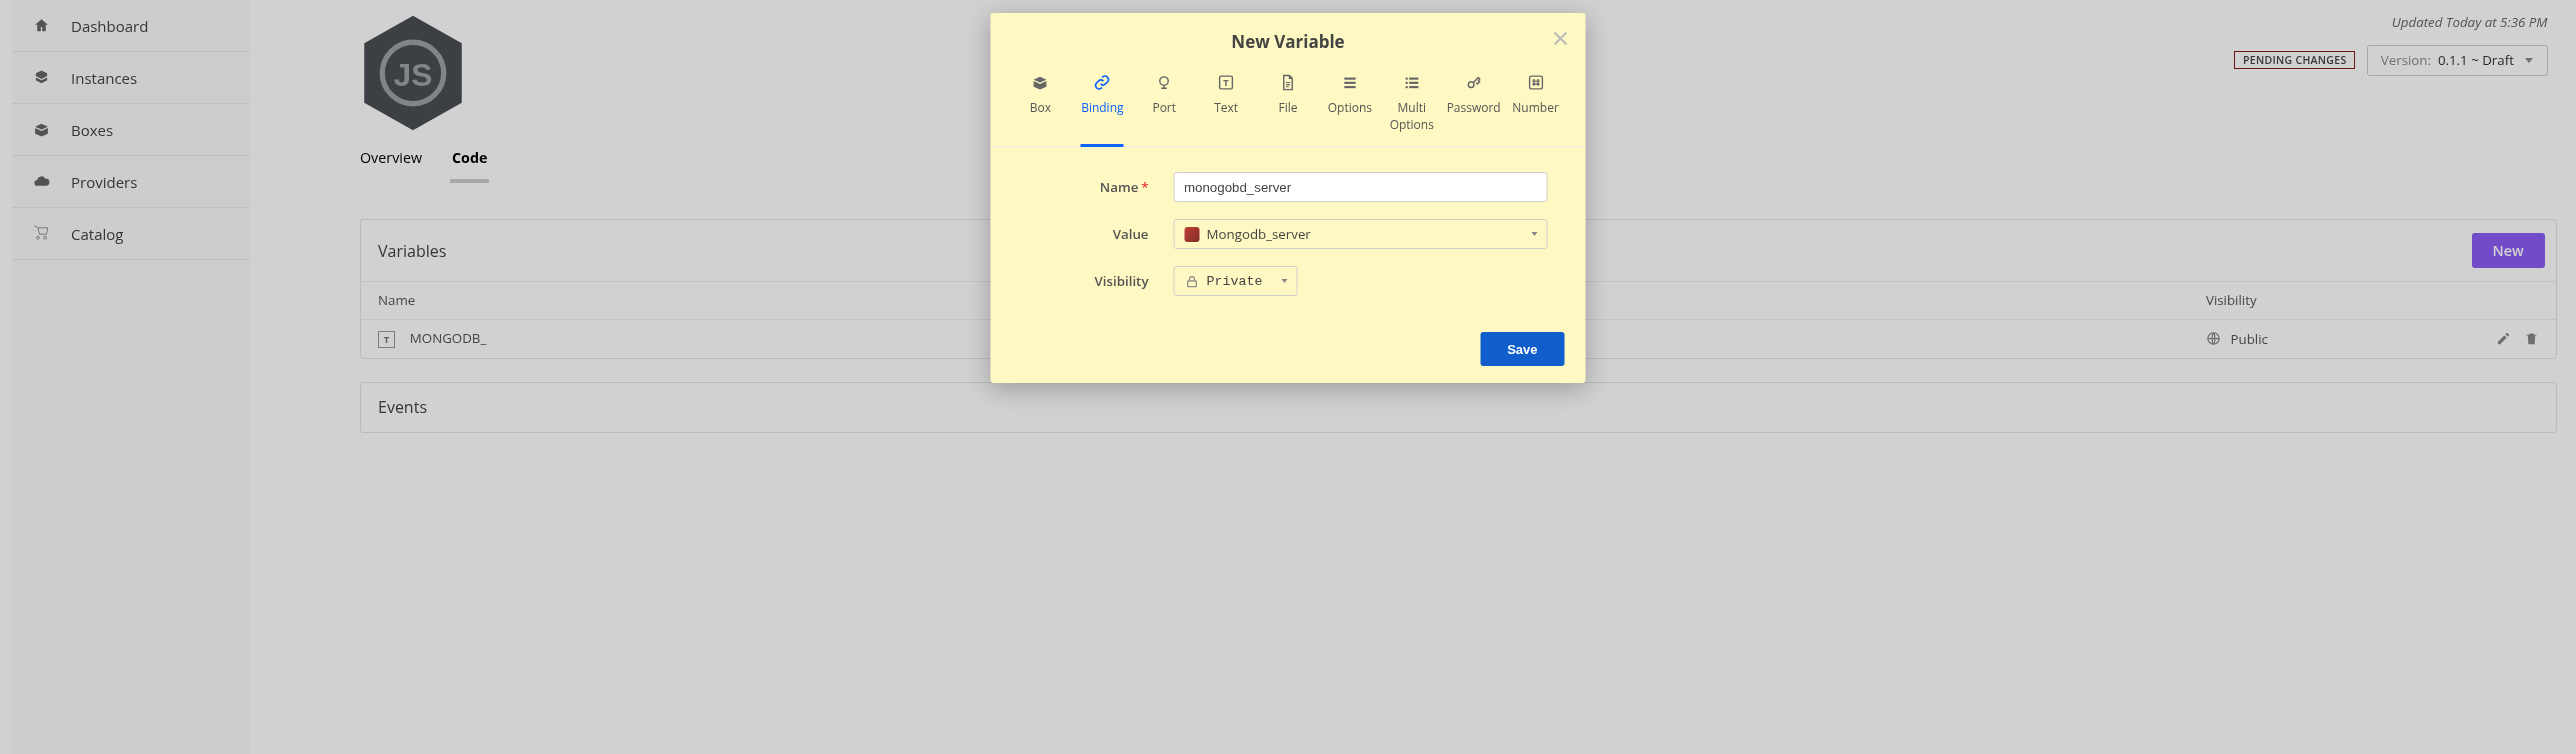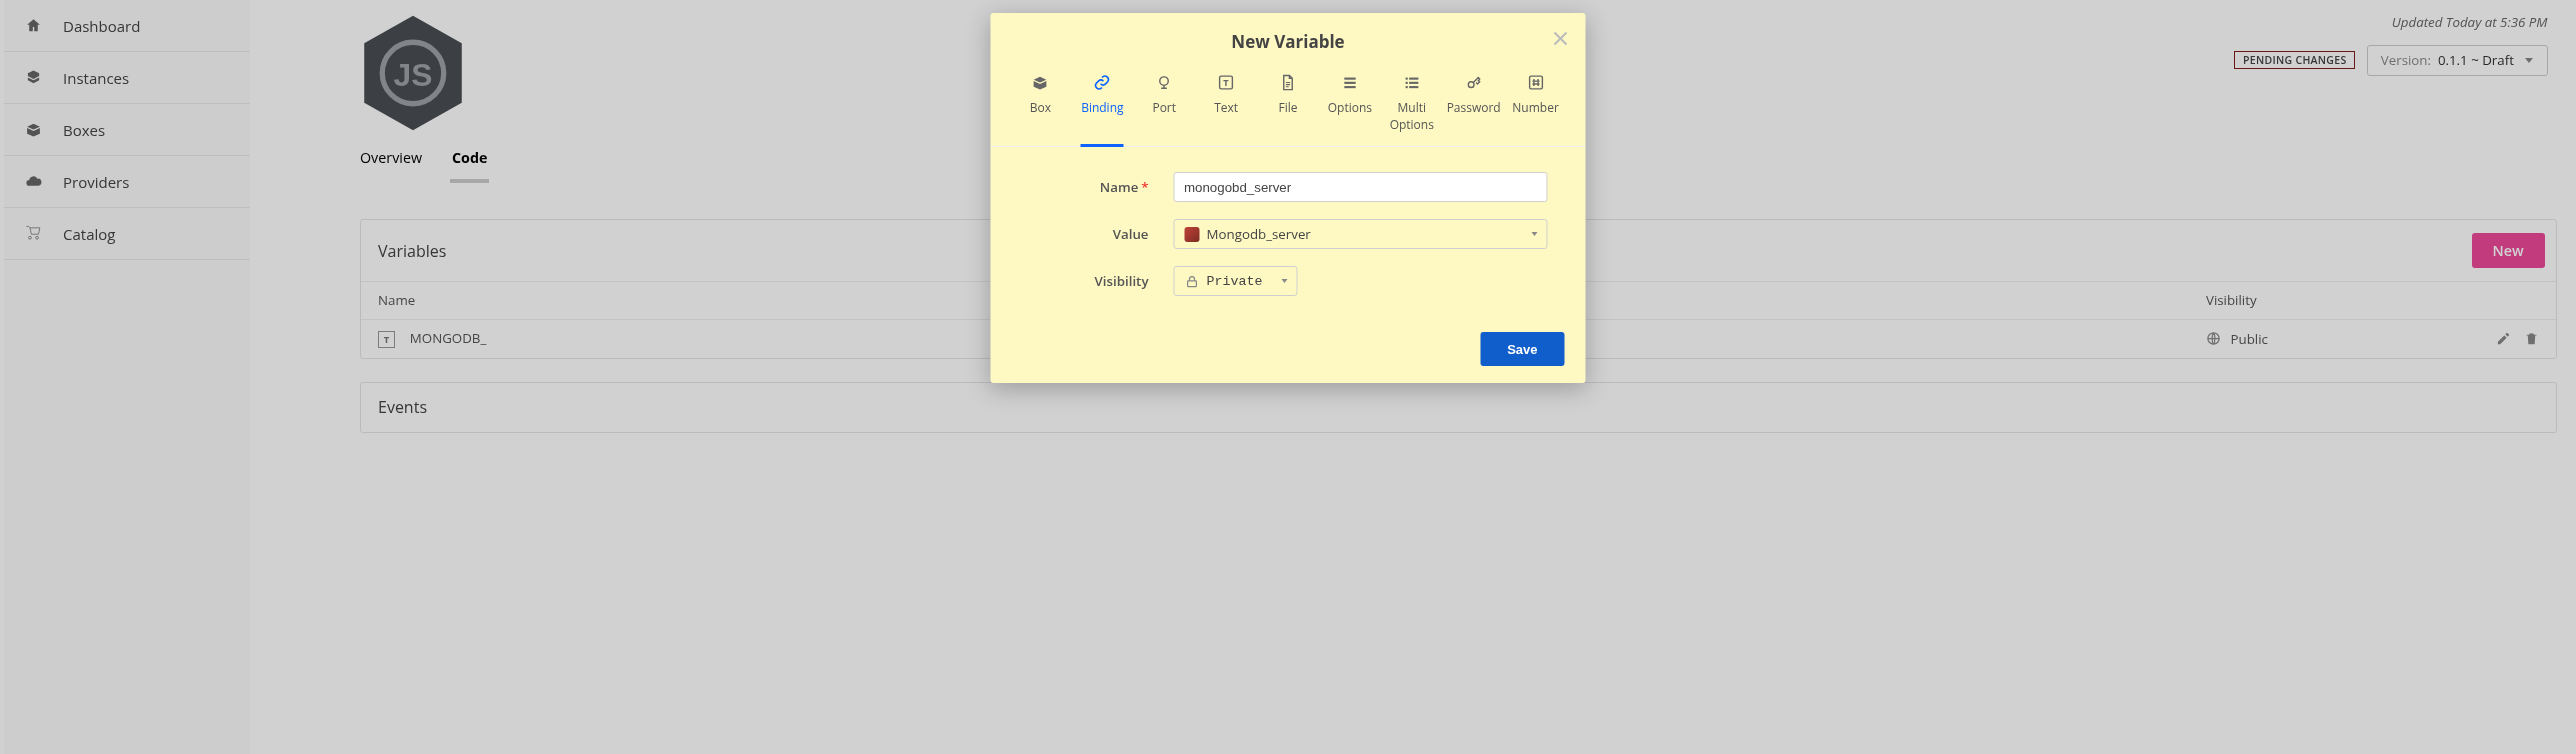--- a/index.html
+++ b/index.html
@@ -8,7 +8,7 @@
 
   
   .sidebar {
-    position: absolute; top: 0; left: 4px; width: 250px; height: 100%;
+    position: absolute; top: 0; left: 12px; width: 250px; height: 100%;
     background: #fbfbfb; border-right: 1px solid #b91c1c;
   }
   .sidebar-item {

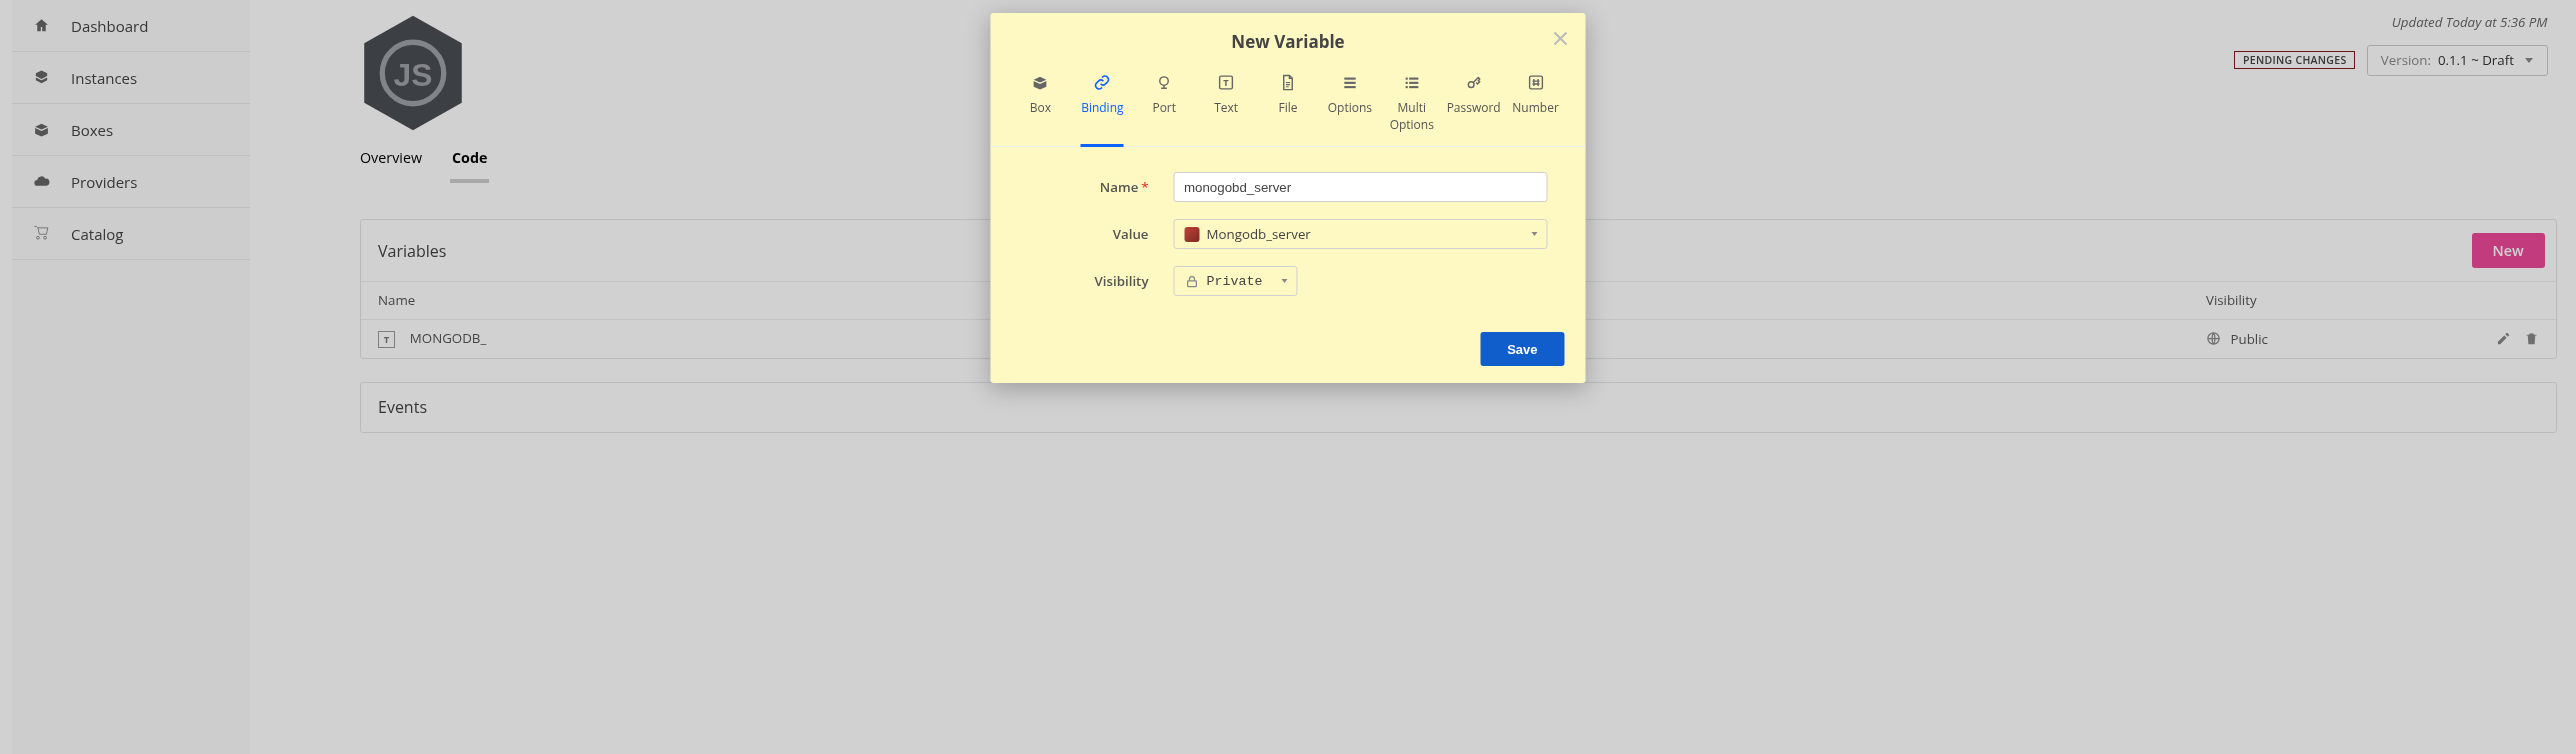--- a/index.html
+++ b/index.html
@@ -69,7 +69,7 @@
     padding: 13.3px 11.4px 13.3px 17px; font-size: 16px; color: #444; gap: 31px;
   }
   .new-btn {
-    background: #ec4899; color: #fff; border-radius: 2.9px;
+    background: #8b5cf6; color: #fff; border-radius: 2.9px;
     padding: 7.6px 21px; font-size: 14.3px; font-weight: 600; cursor: pointer;
   }
   .table-head, .table-row {

